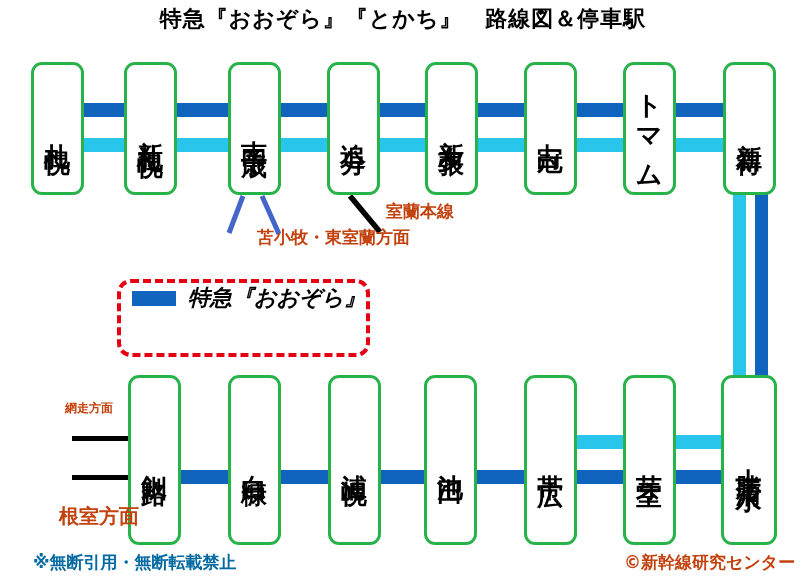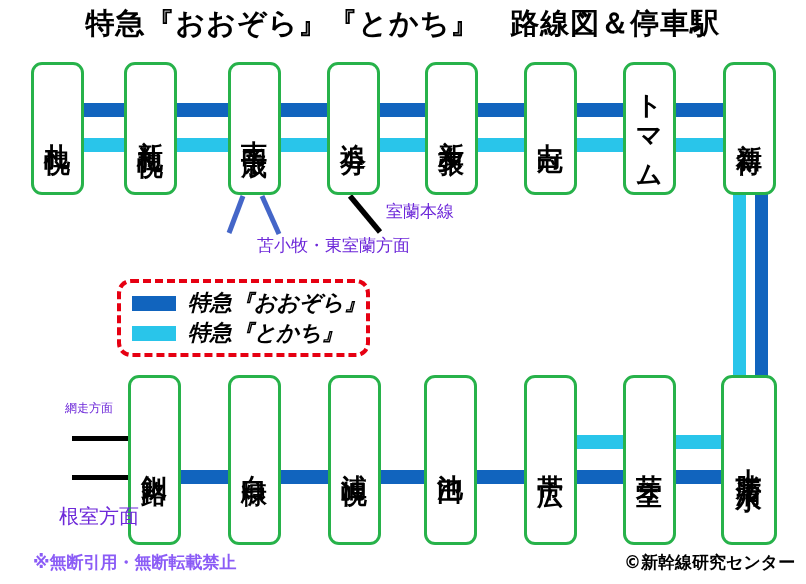--- a/index.html
+++ b/index.html
@@ -9,7 +9,7 @@
   }
   .page-title{
     position:absolute;top:4px;left:0;width:806px;text-align:center;
-    font-size:29px;font-weight:bold;letter-spacing:1px;color:#000;margin:0;
+    font-size:22px;font-weight:bold;letter-spacing:1px;color:#000;margin:0;
   }
   
   .hline,.vline{position:absolute;z-index:1;}

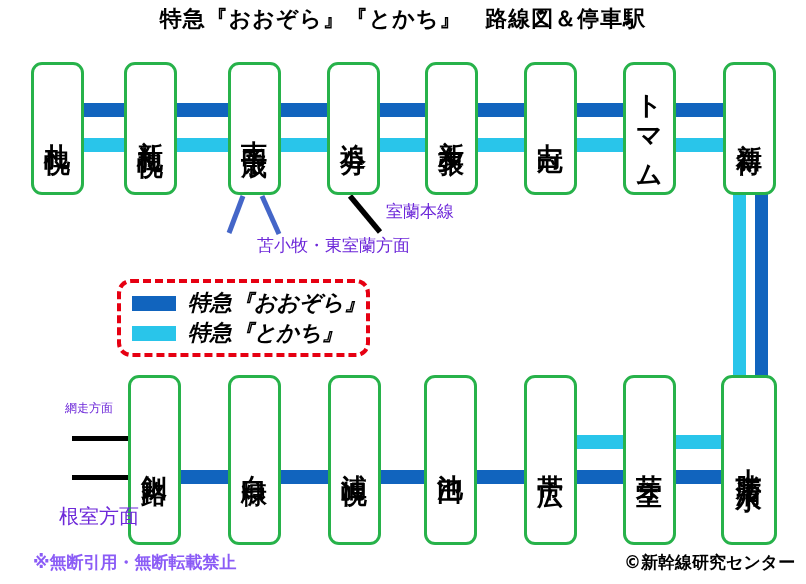--- a/index.html
+++ b/index.html
@@ -40,7 +40,7 @@
   }
   
   .note{
-    position:absolute;z-index:3;font-weight:normal;font-size:17px;color:#6d28d9;white-space:nowrap;
+    position:absolute;z-index:3;font-weight:bold;font-size:17px;color:#c2410c;white-space:nowrap;
   }
   
   .legend{

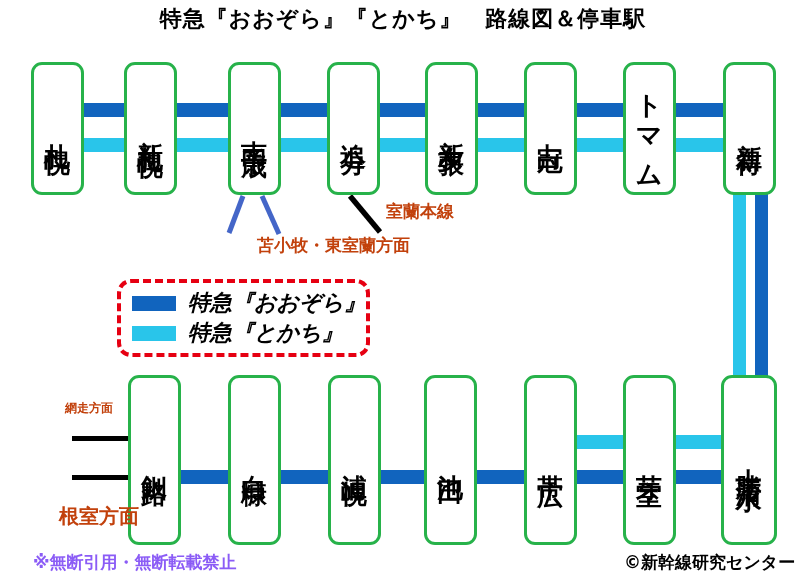--- a/index.html
+++ b/index.html
@@ -126,7 +126,7 @@
       <span>十勝清水</span>
     </div>
 
-  <div class="note" style="left:257px;top:234px">苫小牧・東室蘭方面</div>
+  <div class="note" style="left:257px;top:226px">苫小牧・東室蘭方面</div>
   <div class="note" style="left:386px;top:200px">室蘭本線</div>
   <div class="note" style="left:65px;top:400px;font-size:12px">網走方面</div>
   <div class="note" style="left:59px;top:503px;font-size:20px">根室方面</div>

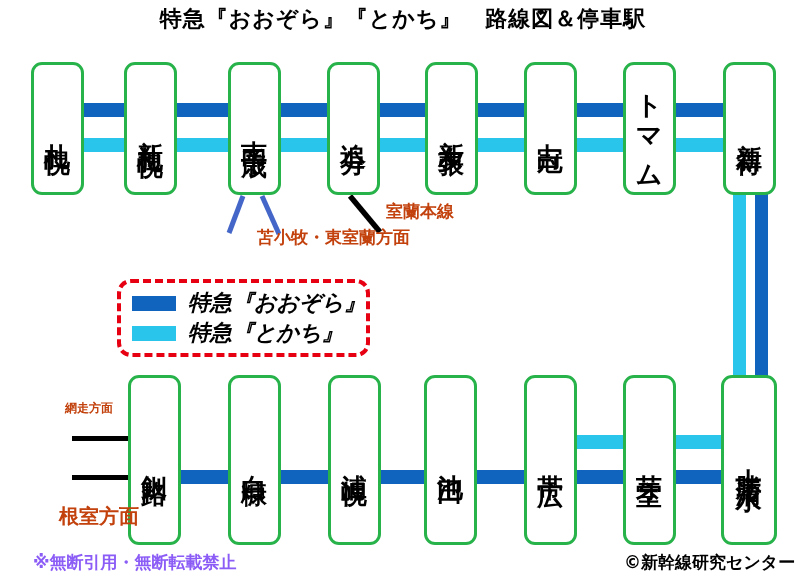--- a/index.html
+++ b/index.html
@@ -46,7 +46,7 @@
   .legend{
     position:absolute;left:117px;top:279px;width:253px;height:78px;z-index:3;
     border:4px dashed #e60012;border-radius:14px;box-sizing:border-box;
-    display:flex;flex-direction:column;justify-content:center;padding-left:11px;
+    display:flex;flex-direction:column;justify-content:flex-start;padding-left:11px;
   }
   .legend-row{display:flex;align-items:center;gap:12px;}
   .swatch{width:44px;height:15px;flex:0 0 auto;}

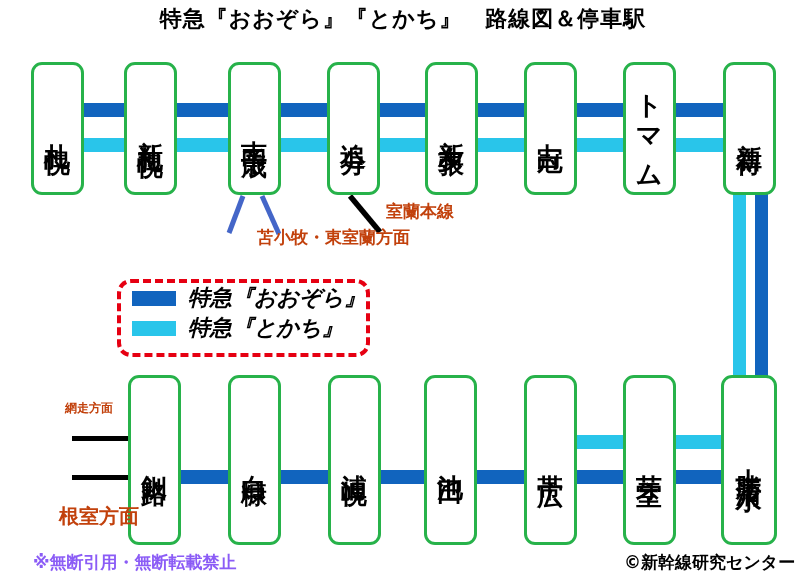--- a/index.html
+++ b/index.html
@@ -136,10 +136,6 @@
       <div class="swatch sw-ozora"></div>
       <div class="legend-label">特急『おおぞら』</div>
     </div>
-    <div class="legend-row">
-      <div class="swatch sw-tokachi"></div>
-      <div class="legend-label">特急『とかち』</div>
-    </div>
   </div>
 
   <div class="notice">※無断引用・無断転載禁止</div>

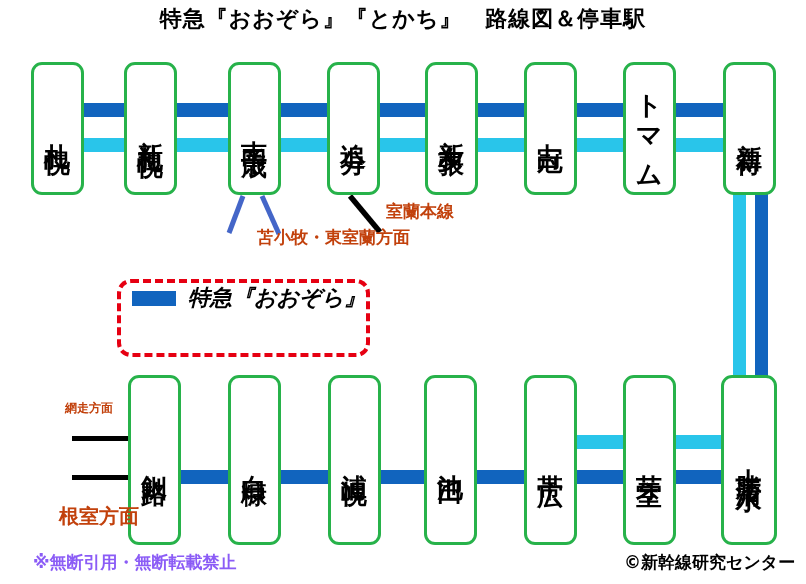--- a/index.html
+++ b/index.html
@@ -54,7 +54,7 @@
   .swatch.sw-tokachi{background:#29c5ea;}
   .legend-label{font-size:22px;font-weight:bold;font-style:italic;color:#000;white-space:nowrap;}
   
-  .notice{position:absolute;left:33px;top:551px;font-size:17px;font-weight:bold;color:#8b5cf6;z-index:3;}
+  .notice{position:absolute;left:33px;top:551px;font-size:17px;font-weight:bold;color:#0369a1;z-index:3;}
   .credit{position:absolute;left:624px;top:551px;font-size:17px;font-weight:bold;color:#000000;z-index:3;}
 </style>
 </head>

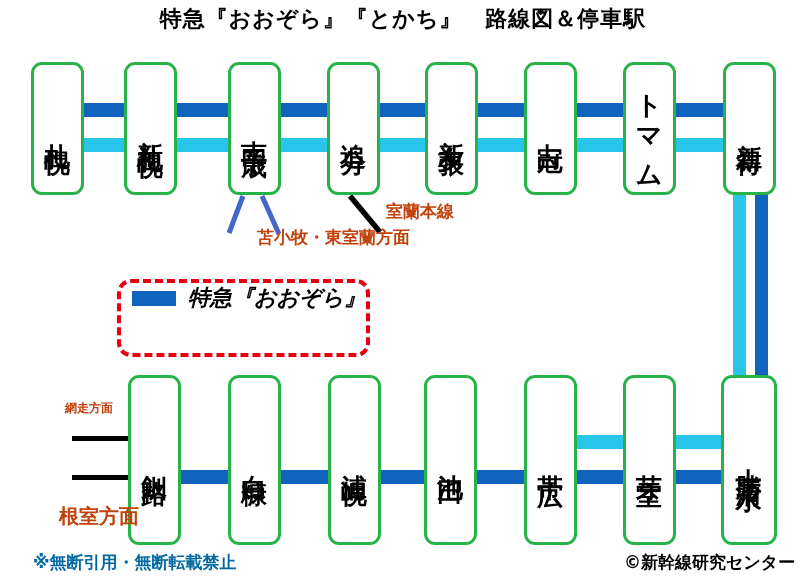--- a/index.html
+++ b/index.html
@@ -55,7 +55,7 @@
   .legend-label{font-size:22px;font-weight:bold;font-style:italic;color:#000;white-space:nowrap;}
   
   .notice{position:absolute;left:33px;top:551px;font-size:17px;font-weight:bold;color:#0369a1;z-index:3;}
-  .credit{position:absolute;left:624px;top:551px;font-size:17px;font-weight:bold;color:#000000;z-index:3;}
+  .credit{position:absolute;left:624px;top:551px;font-size:17px;font-weight:bold;color:#c2410c;z-index:3;}
 </style>
 </head>
 <body>

